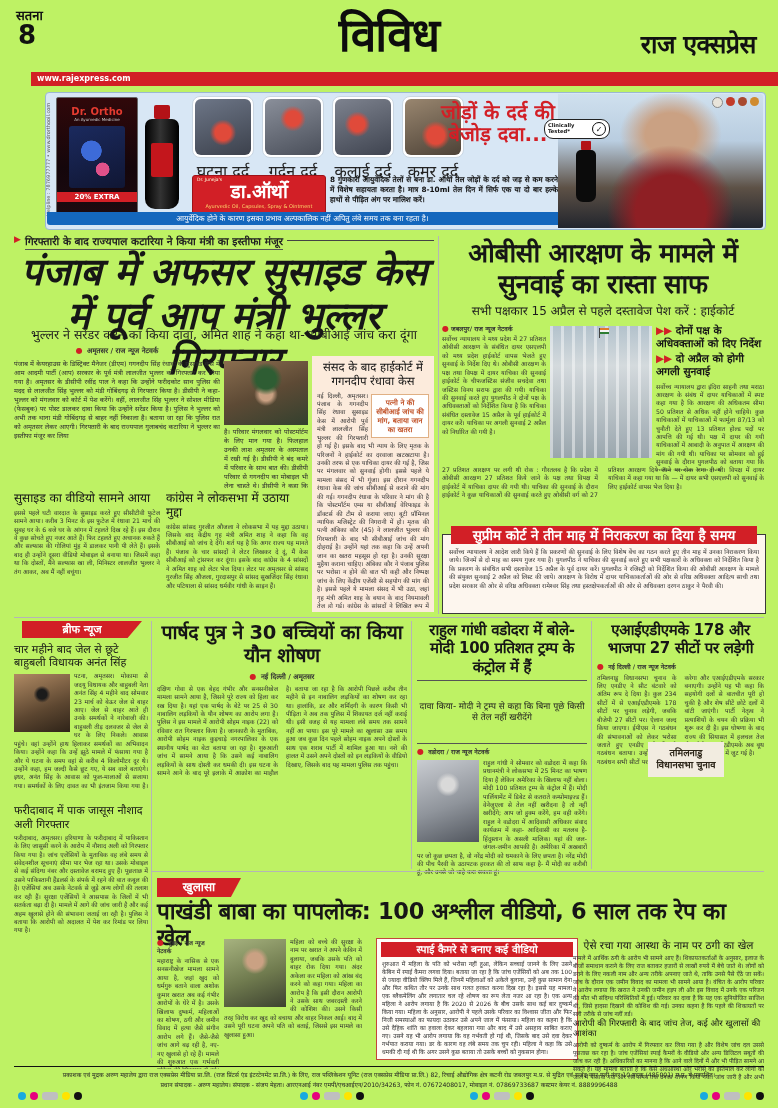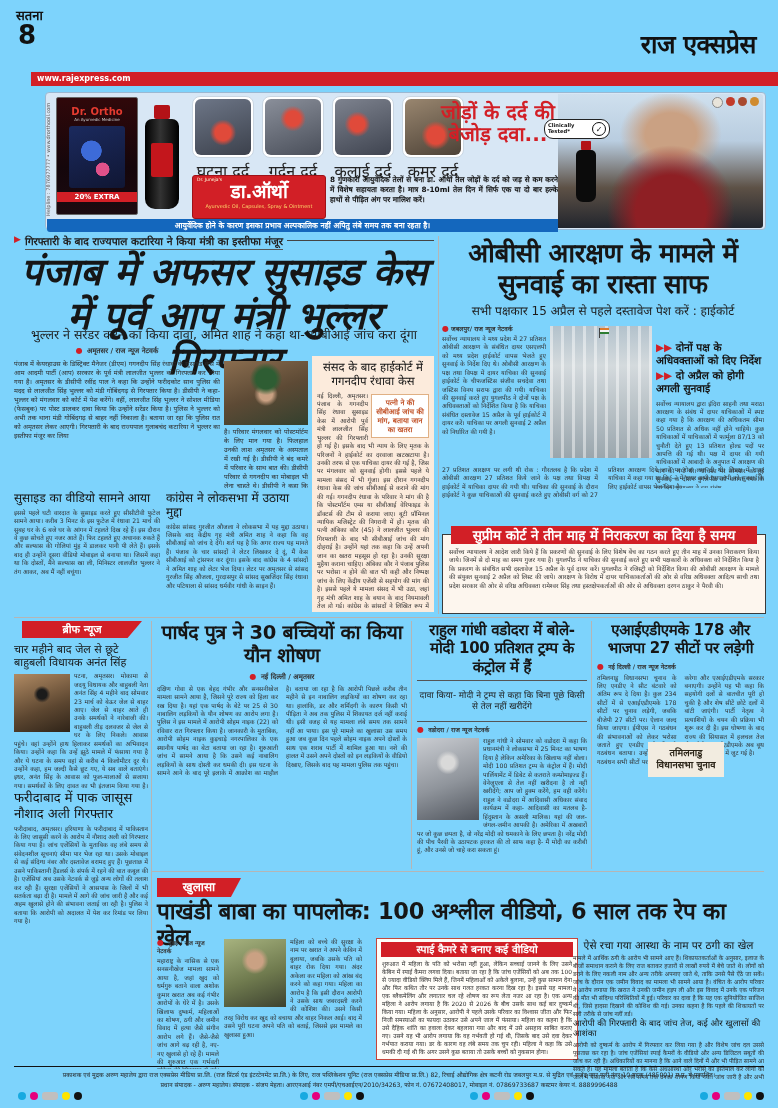--- a/index.html
+++ b/index.html
@@ -3,7 +3,7 @@
 <meta charset="utf-8">
 <style>
   html,body{margin:0;padding:0;background:#e8e8e8;}
-  .page{position:relative;width:778px;height:1108px;background:#7dd3fc;margin:0 auto;
+  .page{position:relative;width:778px;height:1108px;background:#bef264;margin:0 auto;
         font-family:"DejaVu Sans", sans-serif;color:#222;overflow:hidden;}
   .abs{position:absolute;}
   .jus{text-align:justify;}

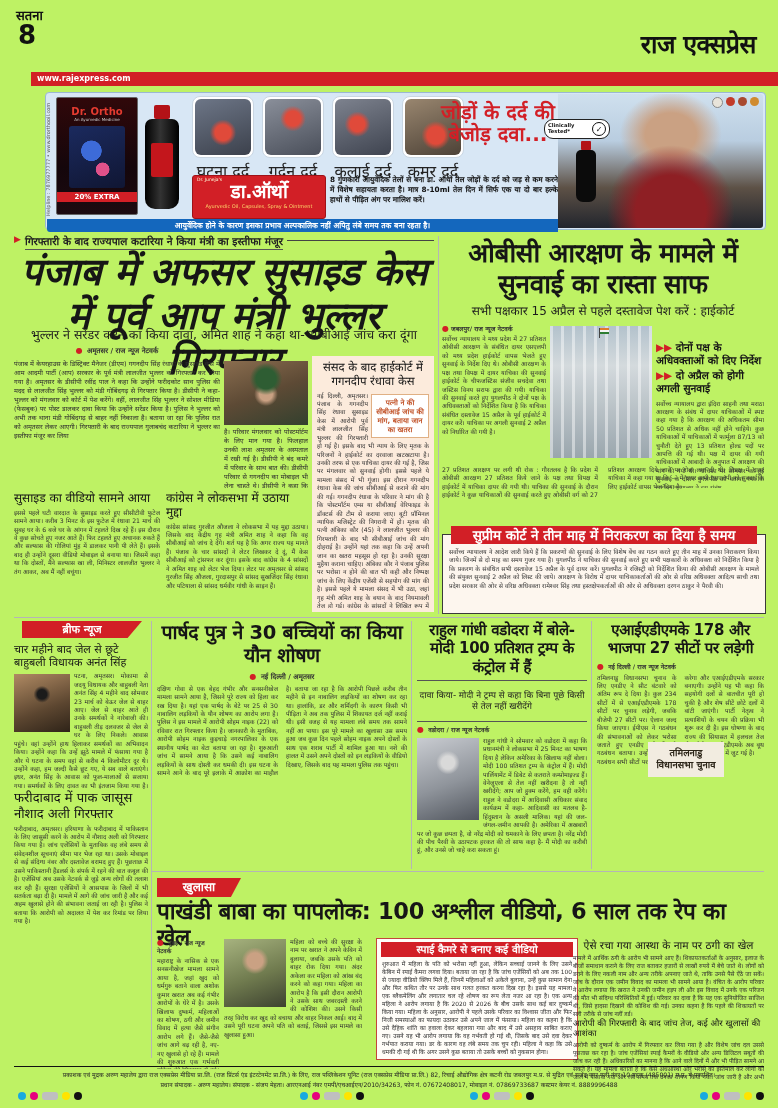--- a/index.html
+++ b/index.html
@@ -35,6 +35,7 @@
 
   <div class="abs" style="left:16px;top:6px;font-size:13px;font-weight:bold;color:#111;">सतना</div>
   <div class="abs" style="left:18px;top:20px;font-size:26px;font-weight:bold;color:#111;">8</div>
+  <div class="abs ctr" style="left:0;right:0;top:2px;font-size:46px;font-weight:bold;color:#0d0d0d;letter-spacing:-1px;">विविध</div>
   <div class="abs" style="right:22px;top:26px;font-size:25px;font-weight:bold;color:#111;letter-spacing:-0.5px;">राज एक्सप्रेस</div>
 
   <div class="abs redbg" style="left:31px;top:72px;width:750px;height:14px;">

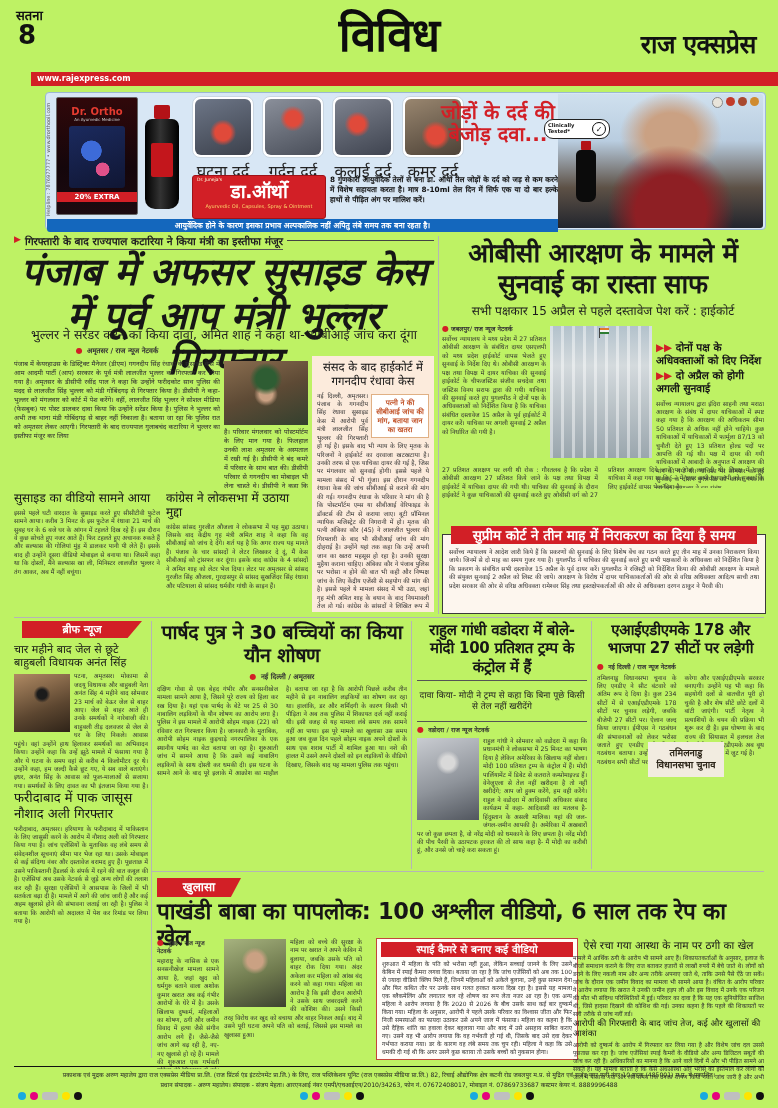--- a/index.html
+++ b/index.html
@@ -114,7 +114,7 @@
       <div style="width:20px;height:52px;background:#0b0b0b;margin:0 auto;border-radius:5px 5px 7px 7px;"></div>
     </div>
 
-    <div class="abs ctr" style="left:1px;top:126px;width:511px;height:13px;background:#1467bd;color:#fff;font-size:7.6px;font-weight:bold;line-height:13px;border-radius:0 0 0 3px;">आयुर्वेदिक होने के कारण इसका प्रभाव अल्पकालिक नहीं अपितु लंबे समय तक बना रहता है।</div>
+    <div class="abs ctr" style="left:1px;top:119px;width:511px;height:13px;background:#1467bd;color:#fff;font-size:7.6px;font-weight:normal;line-height:13px;border-radius:0 0 0 3px;">आयुर्वेदिक होने के कारण इसका प्रभाव अल्पकालिक नहीं अपितु लंबे समय तक बना रहता है।</div>
   </div>
 
   <div class="abs" style="left:14px;top:234px;width:420px;display:flex;align-items:flex-start;gap:4px;">

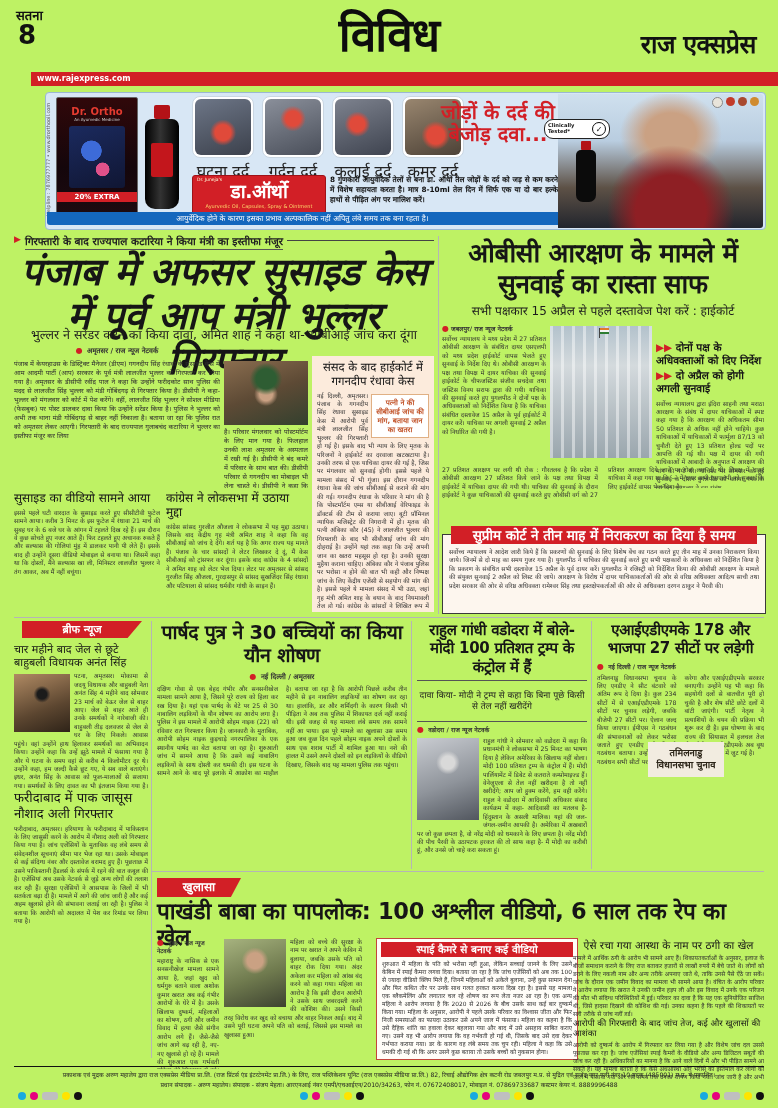--- a/index.html
+++ b/index.html
@@ -172,7 +172,7 @@
     <div style="position:absolute;left:50px;top:2px;width:9px;height:6px;background:linear-gradient(180deg,#e07b2a 0 33%,#f5f5f5 33% 66%,#2e7d32 66%);"></div>
   </div>
 
-  <div class="abs" style="left:656px;top:341px;width:108px;">
+  <div class="abs" style="left:656px;top:324px;width:108px;">
     <div style="font-size:10.5px;font-weight:bold;color:#161616;line-height:1.25;margin-bottom:2px;">
       <span class="red">▶▶ </span><span>दोनों पक्ष के अधिवक्ताओं को दिए निर्देश</span>
     </div>

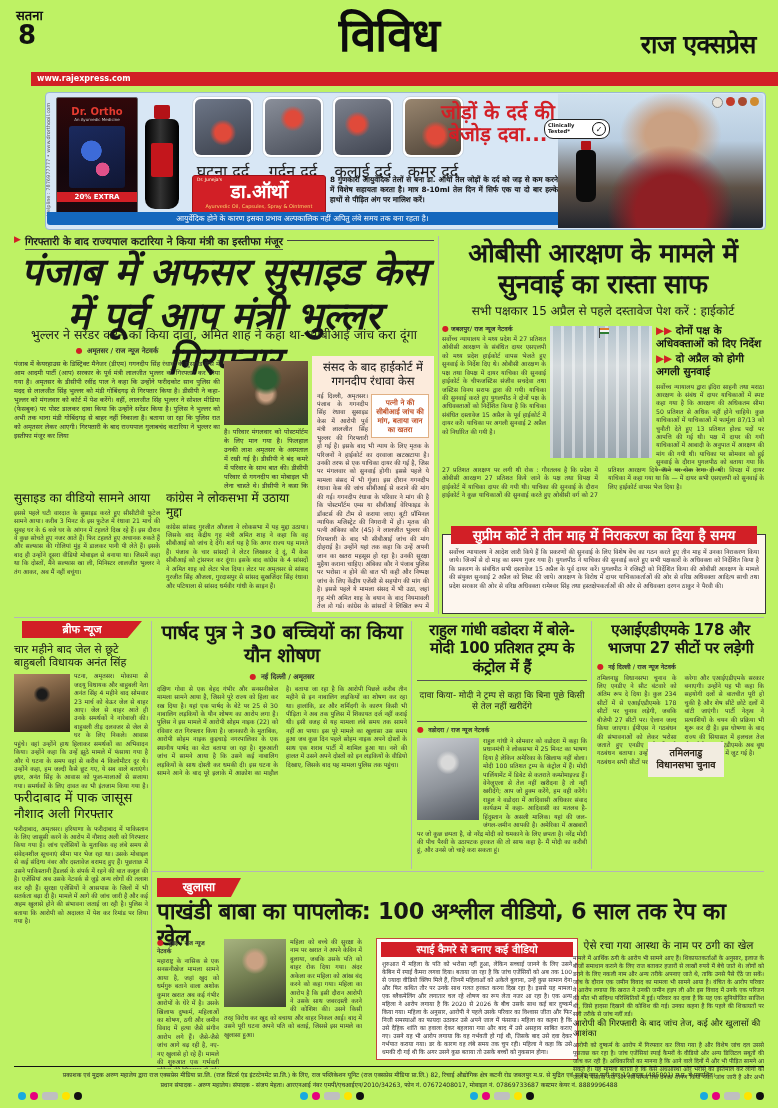--- a/index.html
+++ b/index.html
@@ -222,7 +222,7 @@
 
   <div class="abs" style="left:417px;top:621px;width:170px;">
     <div class="ctr headline" style="font-size:15px;line-height:1.22;">राहुल गांधी वडोदरा में बोले- मोदी 100 प्रतिशत ट्रम्प के कंट्रोल में हैं</div>
-    <div class="ctr bold" style="font-size:8.8px;color:#1c1c1c;border-top:1px solid #555;border-bottom:1px solid #555;padding:9px 2px;margin-top:4px;line-height:1.25;">दावा किया- मोदी ने ट्रम्प से कहा कि बिना पूछे किसी से तेल नहीं खरीदेंगे</div>
+    <div class="ctr bold" style="font-size:8.8px;color:#1c1c1c;border-top:1px solid #555;border-bottom:1px solid #555;padding:20px 2px;margin-top:4px;line-height:1.25;">दावा किया- मोदी ने ट्रम्प से कहा कि बिना पूछे किसी से तेल नहीं खरीदेंगे</div>
     <div class="byline" style="margin-top:3px;font-size:6.3px;"><span class="dot">●</span>
       <span>वडोदरा / राज न्यूज नेटवर्क</span></div>
     <div class="tiny-txt" style="margin-top:3px;height:136px;">

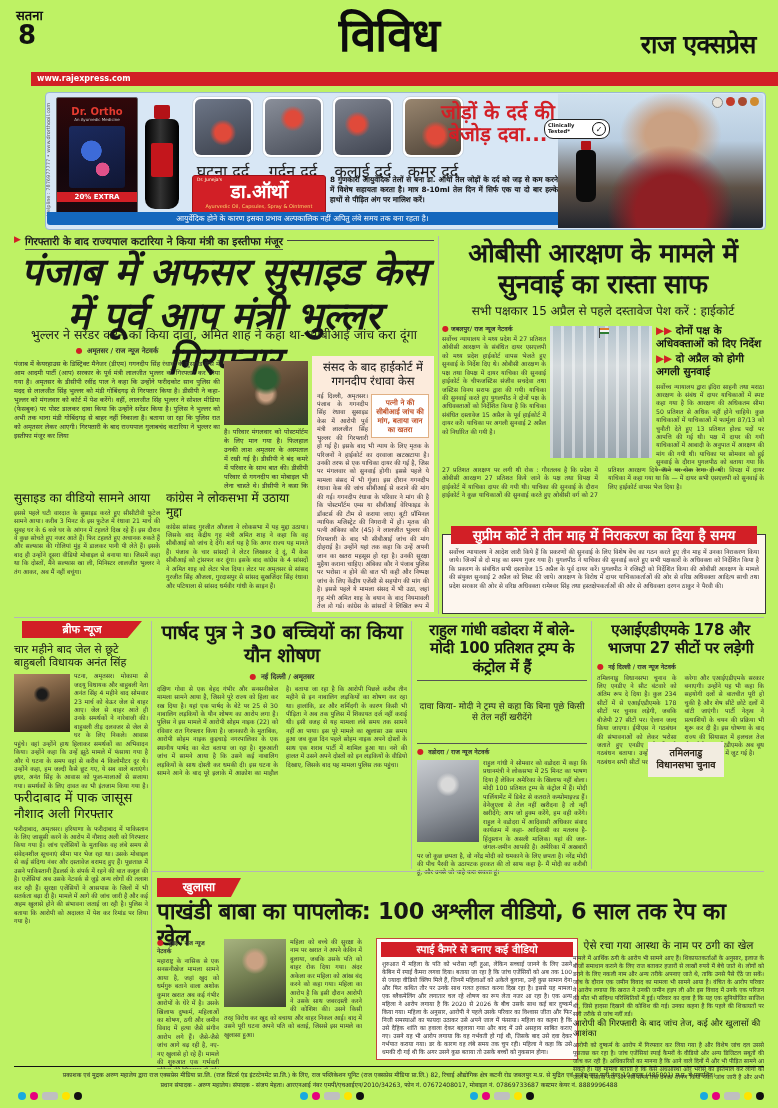--- a/index.html
+++ b/index.html
@@ -202,7 +202,7 @@
       <span class="bold">पटना, अमृतसर।</span>
       <span>मोकामा से जदयू विधायक और बाहुबली नेता अनंत सिंह 4 महीने बाद सोमवार 23 मार्च को बेऊर जेल से बाहर आए। जेल से बाहर आते ही उनके समर्थकों ने नारेबाजी की। बाहुबली तीड़ दलवजर से जेल से घर के लिए निकले। आवास पहुंचे। वहां उन्होंने हाथ हिलाकर समर्थकों का अभिवादन किया। उन्होंने कहा कि उन्हें झूठे मामले में फंसाया गया है और ये घटना के समय वहां से करीब 4 किलोमीटर दूर थे। उन्होंने कहा, हम जल्दी कैसे छूट गए, ये सब वाले बताएंगे। इधर, अनंत सिंह के आवास को फूल-मालाओं से सजाया गया। समर्थकों के लिए दावत का भी इंतजाम किया गया है। इसके तहत करीब 8 लाख रसगुल्ले तैयार किए गए हैं। साथ ही सम्बंधी, पूड़ी, सब्जी, सलाद समेत अन्य व्यंजन भी बनाए जा रहे हैं।</span>
     </div>
-    <div class="bold" style="font-size:13px;line-height:1.2;color:#141414;margin-top:0;">फरीदाबाद में पाक जासूस नौशाद अली गिरफ्तार</div>
+    <div class="bold" style="font-size:11px;line-height:1.2;color:#141414;margin-top:14px;">फरीदाबाद में पाक जासूस नौशाद अली गिरफ्तार</div>
     <div class="tiny-txt" style="margin-top:3px;height:166px;">
       <span class="bold">फरीदाबाद, अमृतसर।</span>
       <span>हरियाणा के फरीदाबाद में पाकिस्तान के लिए जासूसी करने के आरोप में नौशाद अली को गिरफ्तार किया गया है। जांच एजेंसियों के मुताबिक वह लंबे समय से संवेदनशील सूचनाएं सीमा पार भेज रहा था। उसके मोबाइल से कई संदिग्ध नंबर और दस्तावेज बरामद हुए हैं। पूछताछ में उसने पाकिस्तानी हैंडलर्स के संपर्क में रहने की बात कबूल की है। एजेंसियां अब उसके नेटवर्क से जुड़े अन्य लोगों की तलाश कर रही हैं। सुरक्षा एजेंसियों ने आसपास के जिलों में भी सतर्कता बढ़ा दी है। मामले में आगे की जांच जारी है और कई अहम खुलासे होने की संभावना जताई जा रही है। पुलिस ने बताया कि आरोपी को अदालत में पेश कर रिमांड पर लिया गया है।</span>

